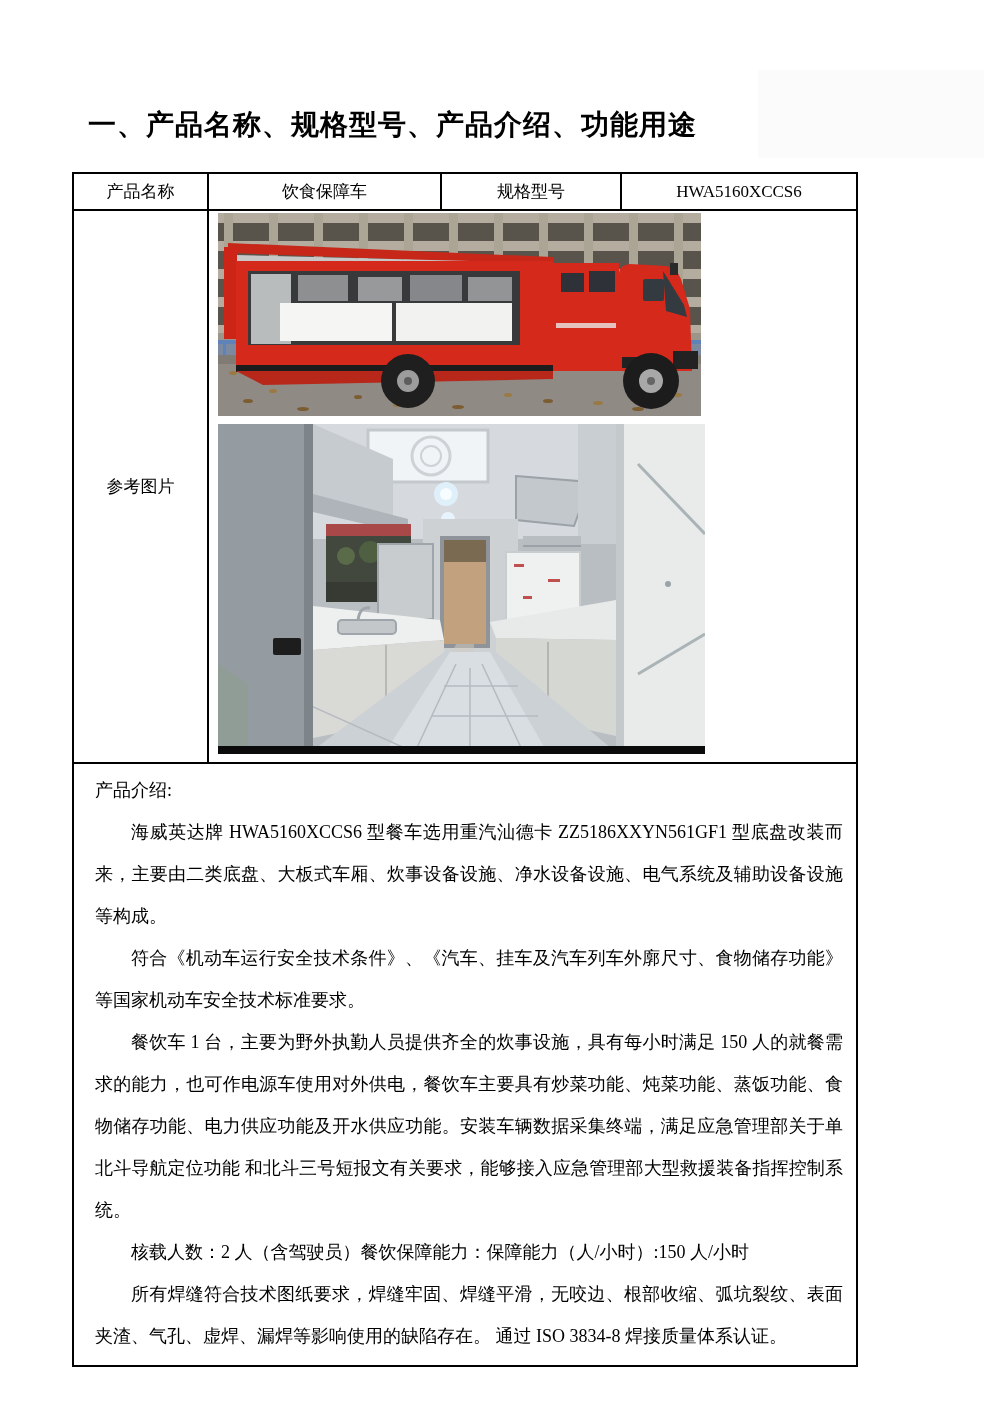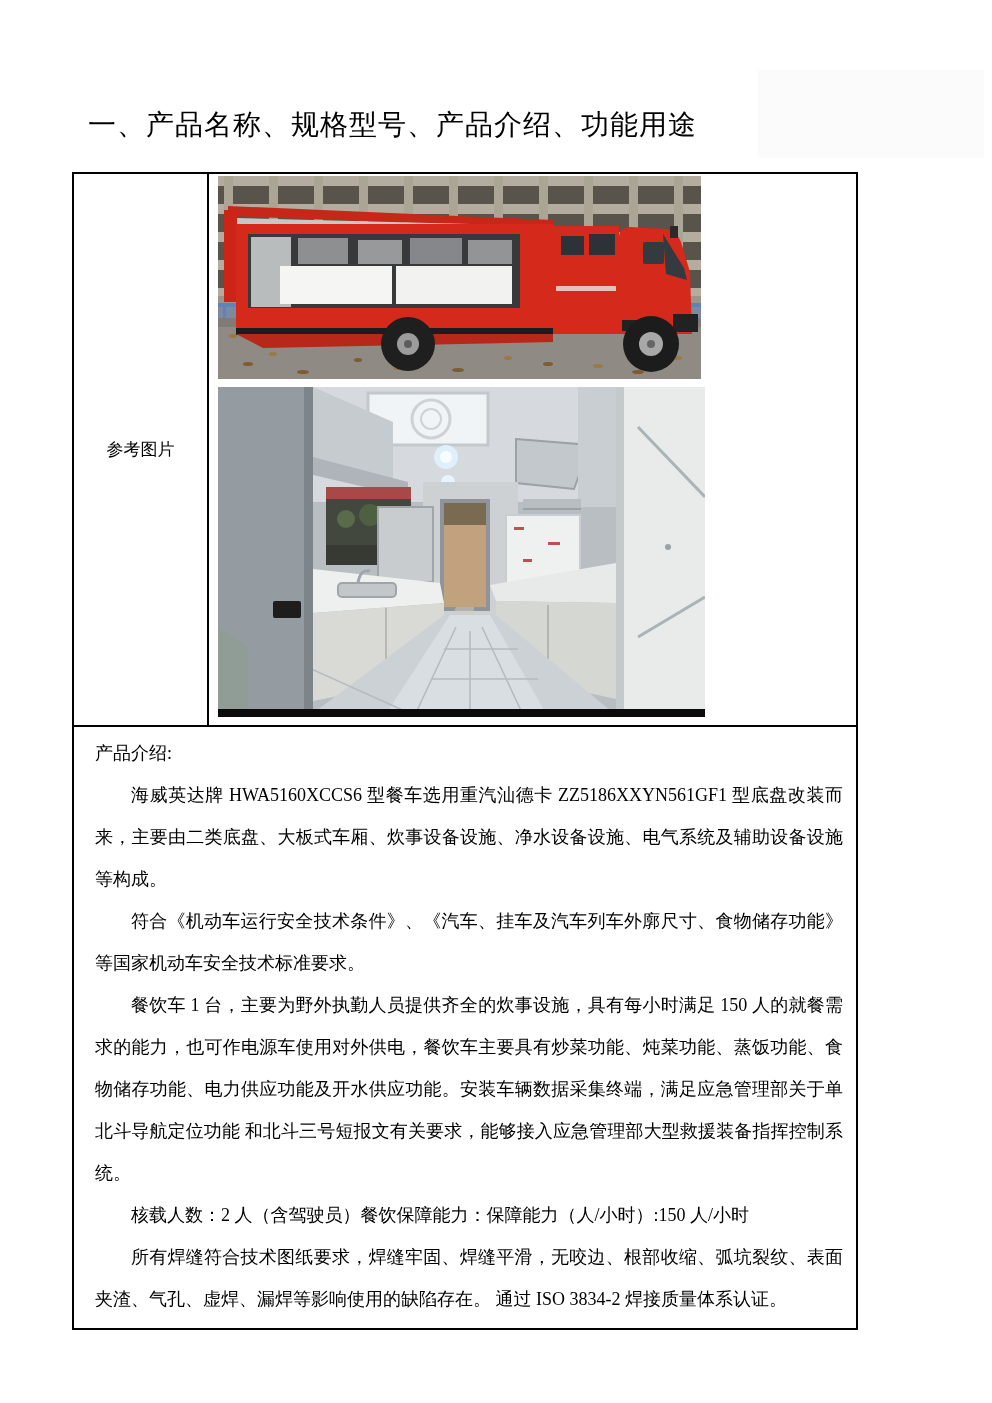--- a/index.html
+++ b/index.html
@@ -14,7 +14,7 @@
   }
   h1.heading{
     position:absolute;left:88px;top:106px;margin:0;
-    font-size:28px;font-weight:normal;letter-spacing:1px;
+    font-size:28px;font-weight:bold;letter-spacing:1px;
     font-family:"Liberation Serif","DejaVu Serif",serif;
   }
   table.spec{

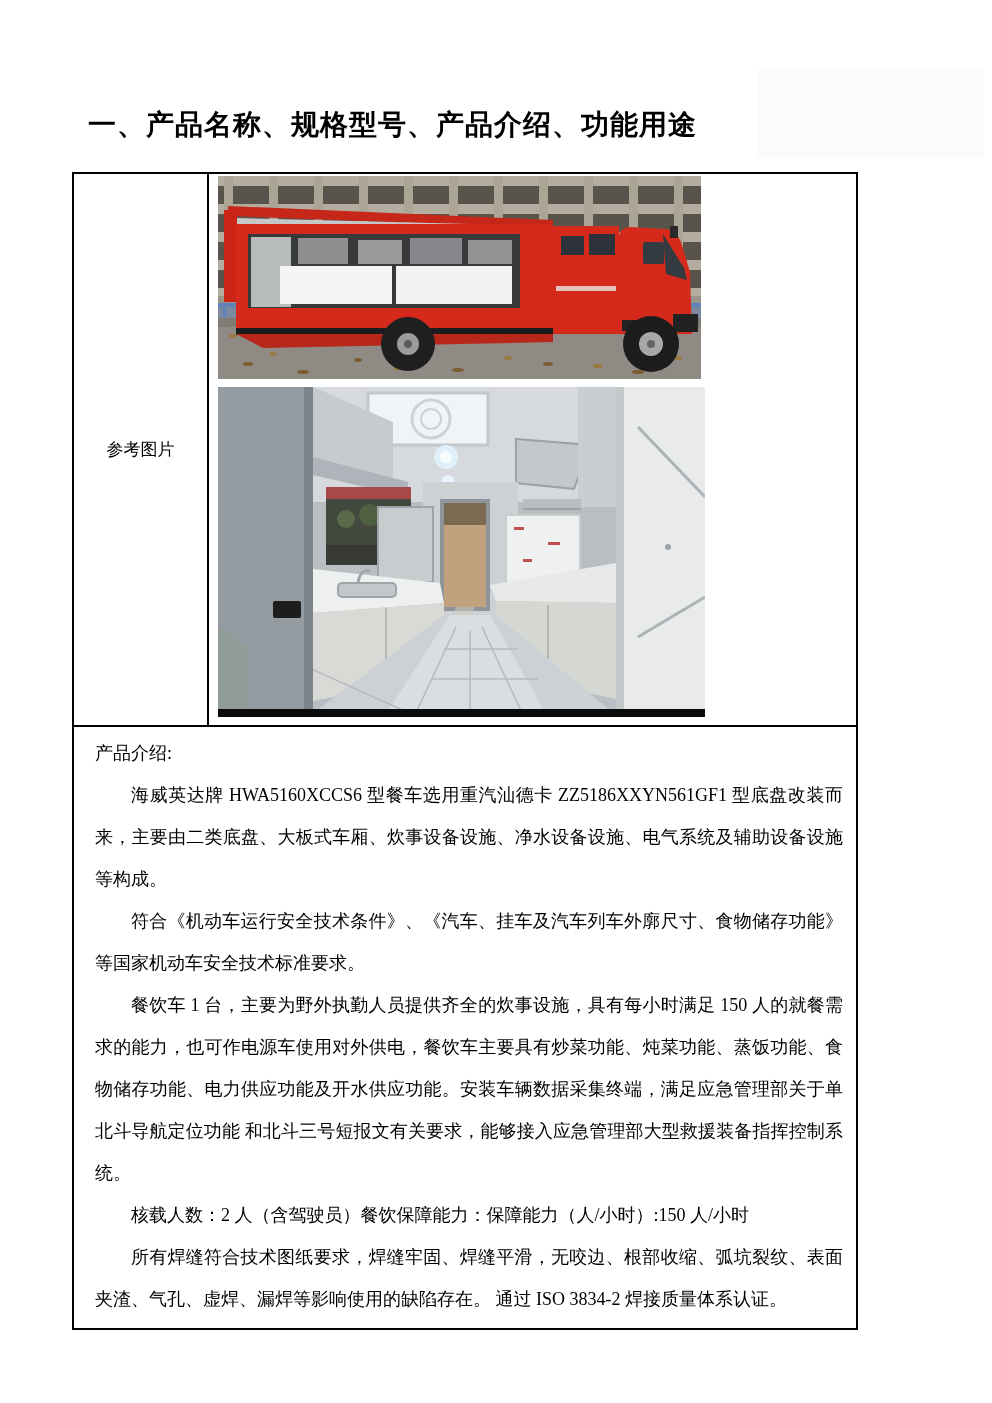--- a/index.html
+++ b/index.html
@@ -54,6 +54,12 @@
         <col style="width:236px">
     </colgroup>
     <tbody>
+        <tr class="row-head">
+      <td>产品名称</td>
+      <td>饮食保障车</td>
+      <td>规格型号</td>
+      <td>HWA5160XCCS6</td>
+    </tr>
     <tr class="row-images">
       <td class="ref-label">参考图片</td>
       <td class="images-cell" colspan="3">

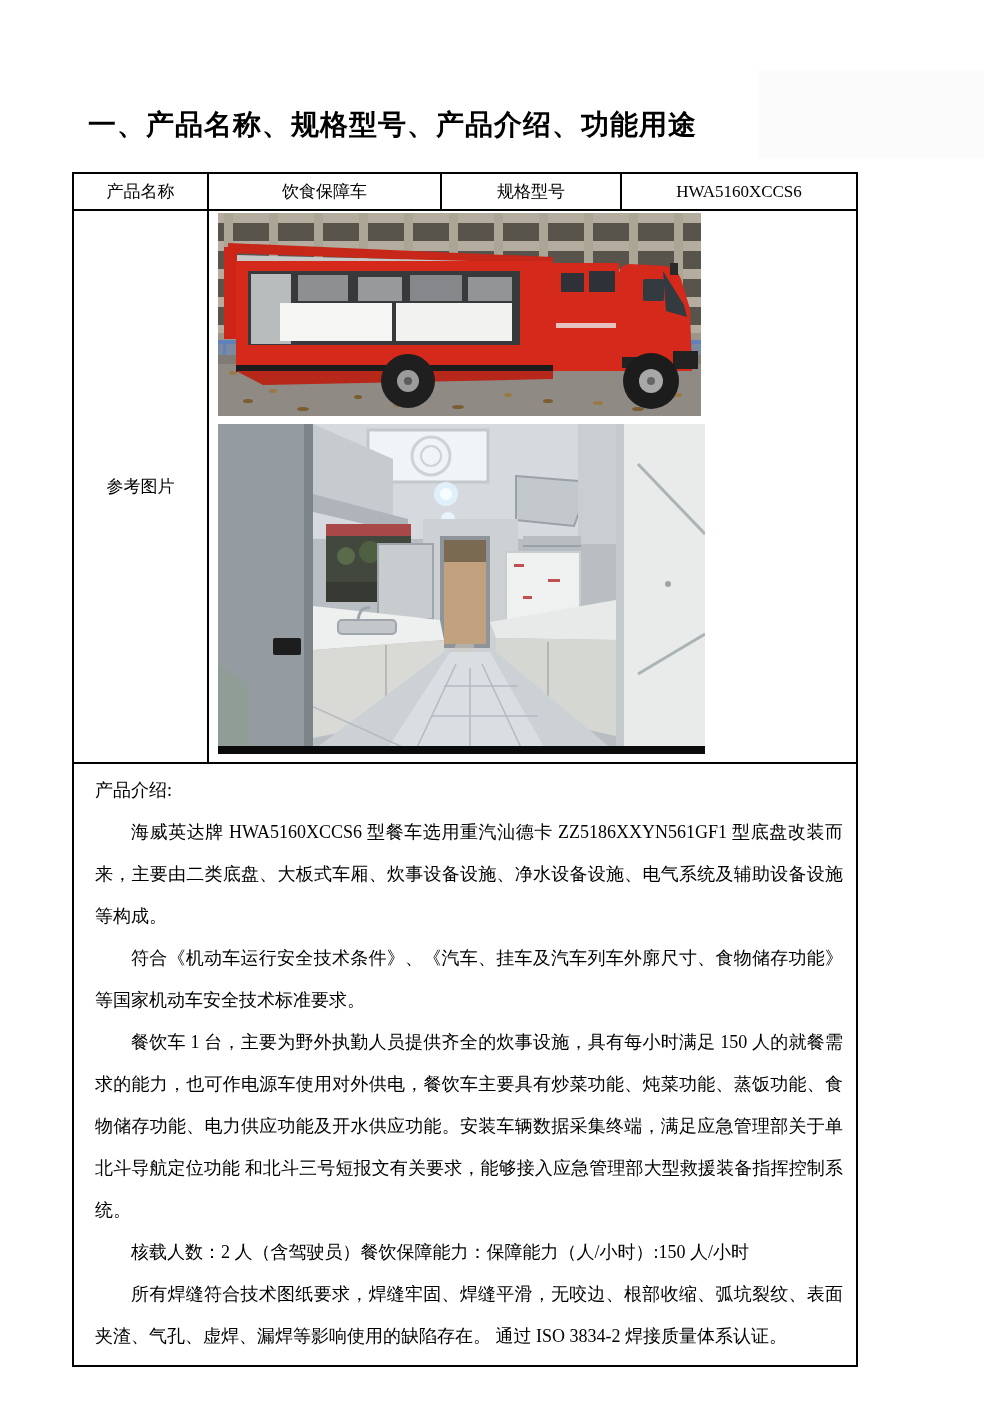--- a/index.html
+++ b/index.html
@@ -260,7 +260,7 @@
         <p>符合《机动车运行安全技术条件》、《汽车、挂车及汽车列车外廓尺寸、食物储存功能》等国家机动车安全技术标准要求。</p>
         <p>餐饮车 1 台，主要为野外执勤人员提供齐全的炊事设施，具有每小时满足 150 人的就餐需求的能力，也可作电源车使用对外供电，餐饮车主要具有炒菜功能、炖菜功能、蒸饭功能、食物储存功能、电力供应功能及开水供应功能。安装车辆数据采集终端，满足应急管理部关于单北斗导航定位功能 和北斗三号短报文有关要求，能够接入应急管理部大型救援装备指挥控制系统。</p>
         <p>核载人数：2 人（含驾驶员）餐饮保障能力：保障能力（人/小时）:150 人/小时</p>
-        <p>所有焊缝符合技术图纸要求，焊缝牢固、焊缝平滑，无咬边、根部收缩、弧坑裂纹、表面夹渣、气孔、虚焊、漏焊等影响使用的缺陷存在。 通过 ISO 3834-2 焊接质量体系认证。</p>
+        <p>所有焊缝符合技术图纸要求，焊缝牢固、焊缝平滑，无咬边、根部收缩、弧坑裂纹、表面夹渣、气孔、虚焊、漏焊等影响使用的缺陷存在。 通过 ISO 3834-8 焊接质量体系认证。</p>
       </td>
     </tr>
   </tbody>

